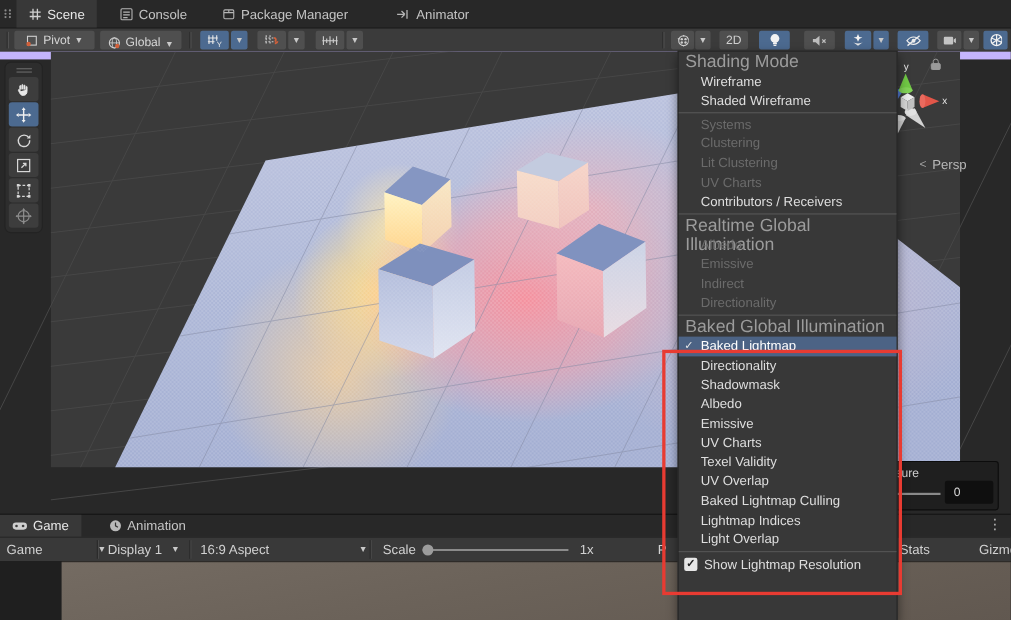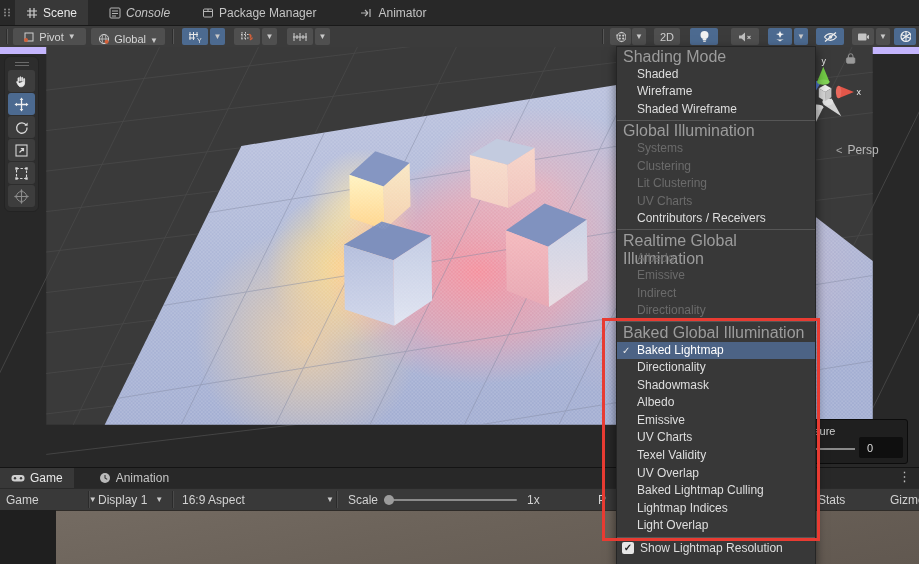--- a/index.html
+++ b/index.html
@@ -97,7 +97,7 @@
         </svg>
       <span>Scene</span>
     </div>
-    <div class="tab" style="margin-left:10px;font-style:italic;">
+    <div class="tab" style="margin-left:10px;">
       <svg width="12" height="12">
           <rect x="1" y="1" width="10" height="10" rx="1" fill="none" stroke="#b5b5b5"></rect>
           <path d="M3 4h6M3 6.5h6M3 9h4" stroke="#b5b5b5" stroke-width="1"></path>

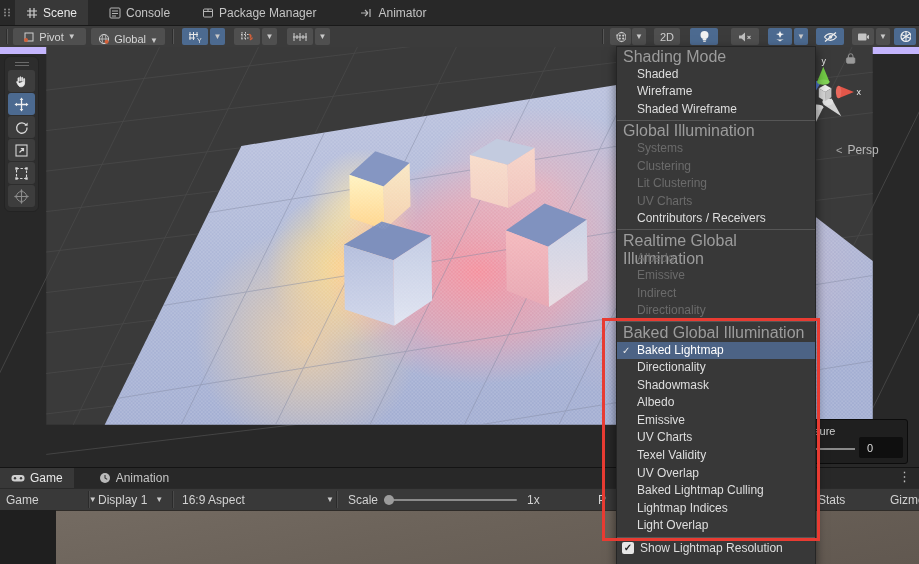--- a/index.html
+++ b/index.html
@@ -506,10 +506,6 @@
       <div class="menu-header">Shading Mode</div>
       <div class="menu-item">
         <span class="check"></span>
-        <span>Shaded</span>
-      </div>
-      <div class="menu-item">
-        <span class="check"></span>
         <span>Wireframe</span>
       </div>
       <div class="menu-item">

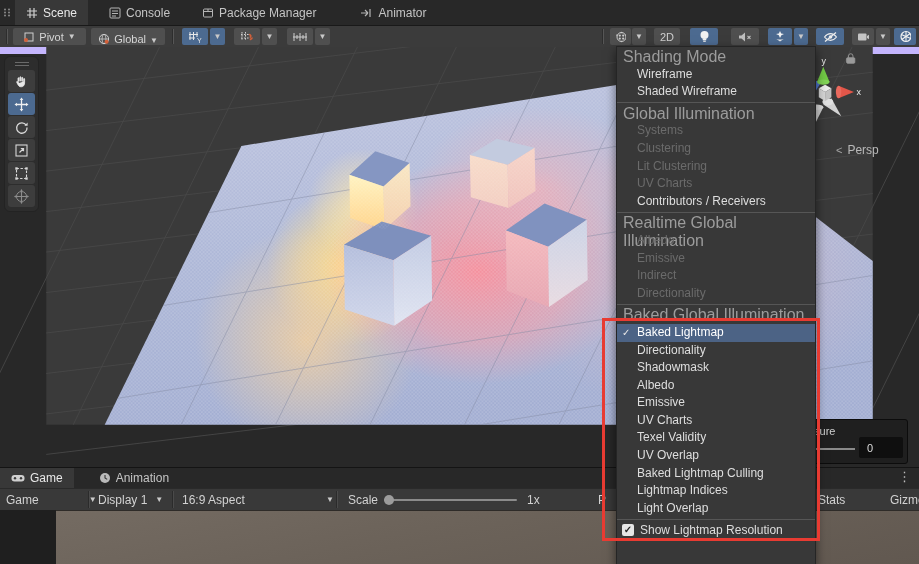--- a/index.html
+++ b/index.html
@@ -513,7 +513,6 @@
         <span>Shaded Wireframe</span>
       </div>
       <div class="menu-div"></div>
-      <div class="menu-header">Global Illumination</div>
       <div class="menu-item disabled">
         <span class="check"></span>
         <span>Systems</span>

